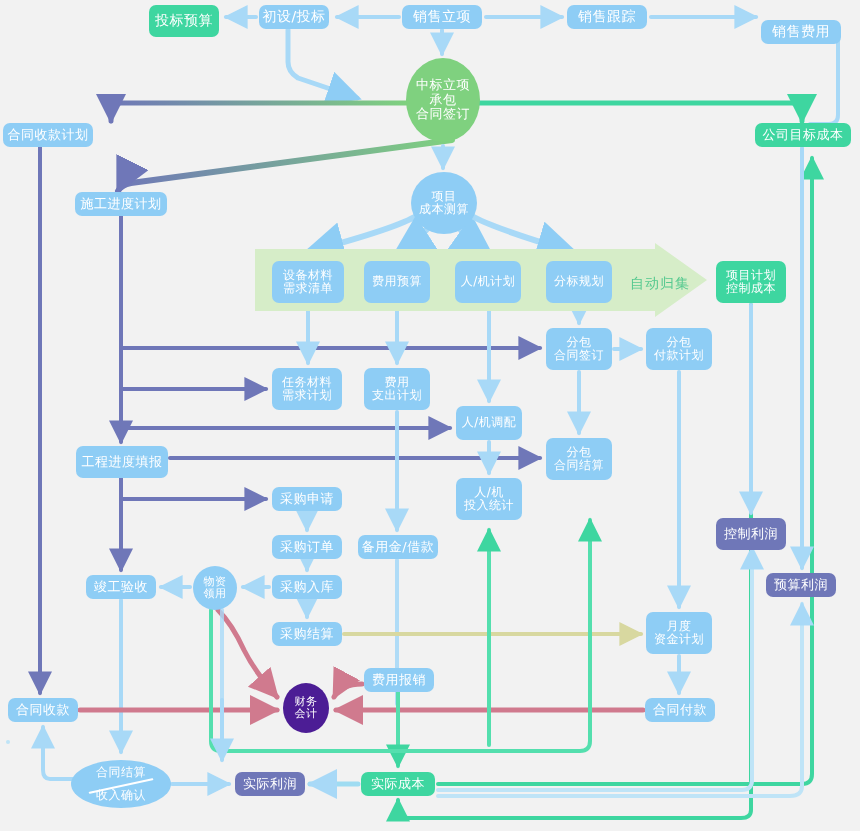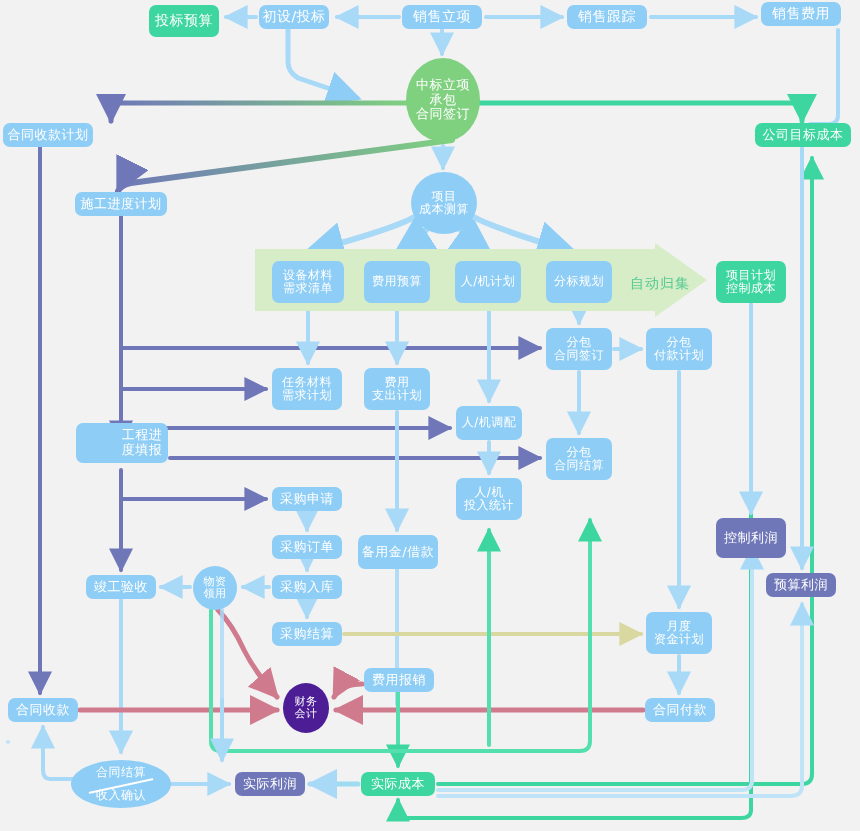--- a/index.html
+++ b/index.html
@@ -207,7 +207,7 @@
 
   <div class="node rounded blue lg" style="left:567px;top:5px;width:80px;height:24px;">销售跟踪</div>
 
-  <div class="node rounded blue lg" style="left:761px;top:2px;width:80px;height:24px;">销售费用</div>
+  <div class="node rounded blue lg" style="left:761px;top:20px;width:80px;height:24px;">销售费用</div>
 
   <div class="node ell softgreen md" style="left:406px;top:58px;width:74px;height:84px;">中标立项
 承包

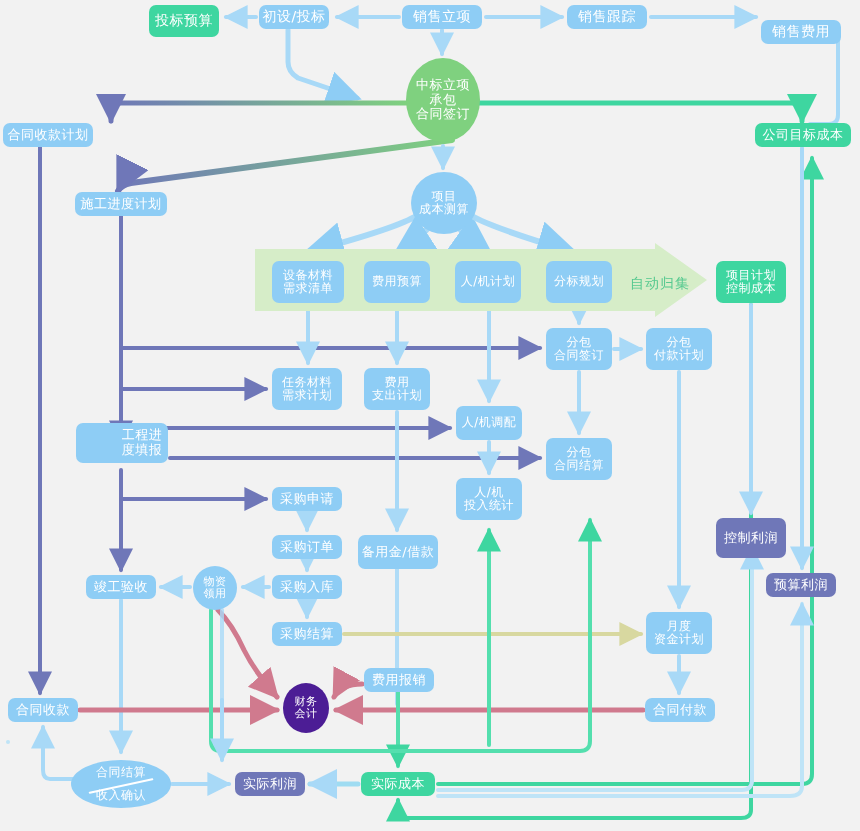--- a/index.html
+++ b/index.html
@@ -250,7 +250,7 @@
 
   <div class="node rounded blue sm" style="left:456px;top:406px;width:66px;height:34px;">人/机调配</div>
 
-  <div class="node rounded blue md" style="left:76px;top:423px;width:92px;height:40px;padding-left:40px;">工程进度填报</div>
+  <div class="node rounded blue md" style="left:76px;top:446px;width:92px;height:32px;">工程进度填报</div>
 
   <div class="node rounded blue sm" style="left:546px;top:438px;width:66px;height:42px;">分包
 合同结算</div>

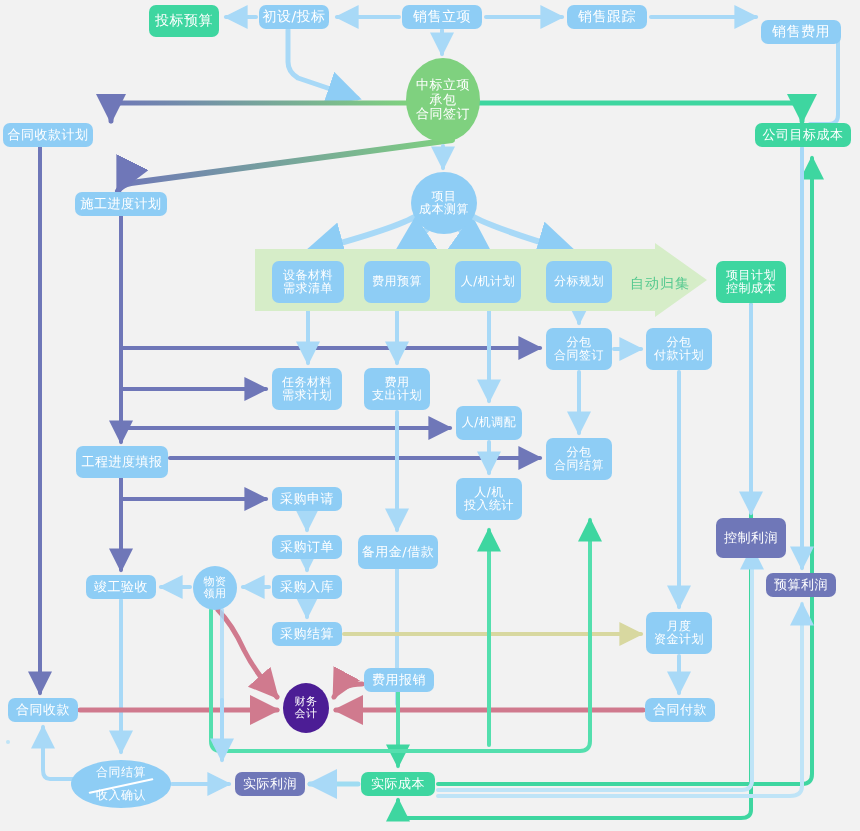--- a/index.html
+++ b/index.html
@@ -264,7 +264,7 @@
 
   <div class="node rounded blue md" style="left:358px;top:535px;width:80px;height:34px;">备用金/借款</div>
 
-  <div class="node rounded navyblue md" style="left:716px;top:518px;width:70px;height:40px;">控制利润</div>
+  <div class="node rounded navyblue md" style="left:716px;top:518px;width:70px;height:32px;">控制利润</div>
 
   <div class="node rounded blue md" style="left:86px;top:575px;width:70px;height:24px;">竣工验收</div>
 

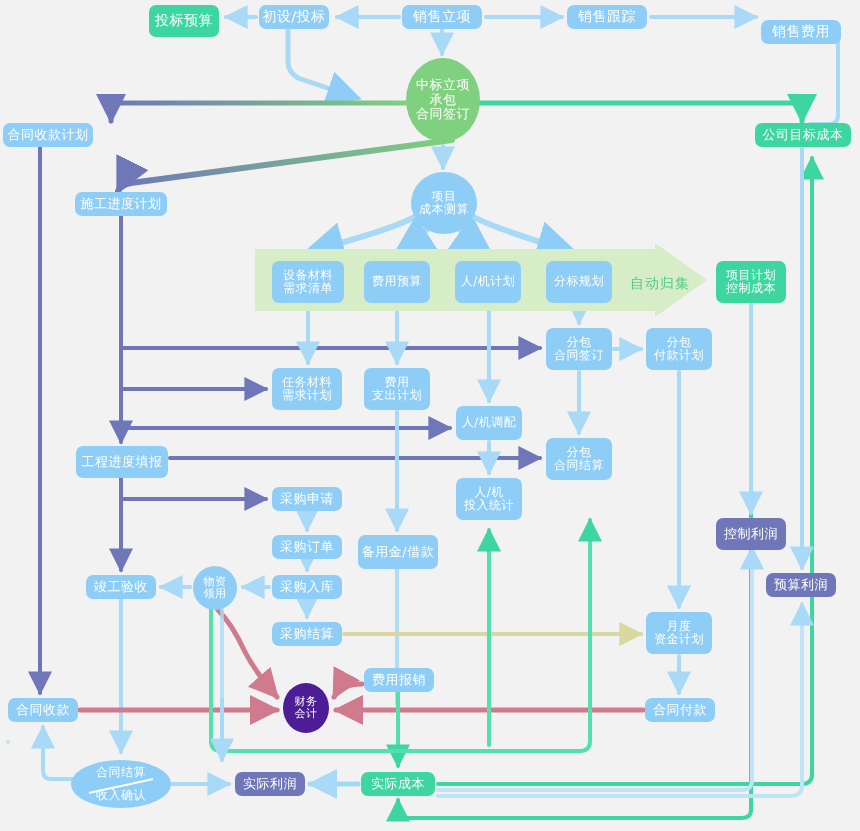--- a/index.html
+++ b/index.html
@@ -262,7 +262,7 @@
 
   <div class="node rounded blue md" style="left:272px;top:535px;width:70px;height:24px;">采购订单</div>
 
-  <div class="node rounded blue md" style="left:358px;top:535px;width:80px;height:34px;">备用金/借款</div>
+  <div class="node rounded blue md" style="left:358px;top:535px;width:80px;height:24px;">备用金/借款</div>
 
   <div class="node rounded navyblue md" style="left:716px;top:518px;width:70px;height:32px;">控制利润</div>
 

